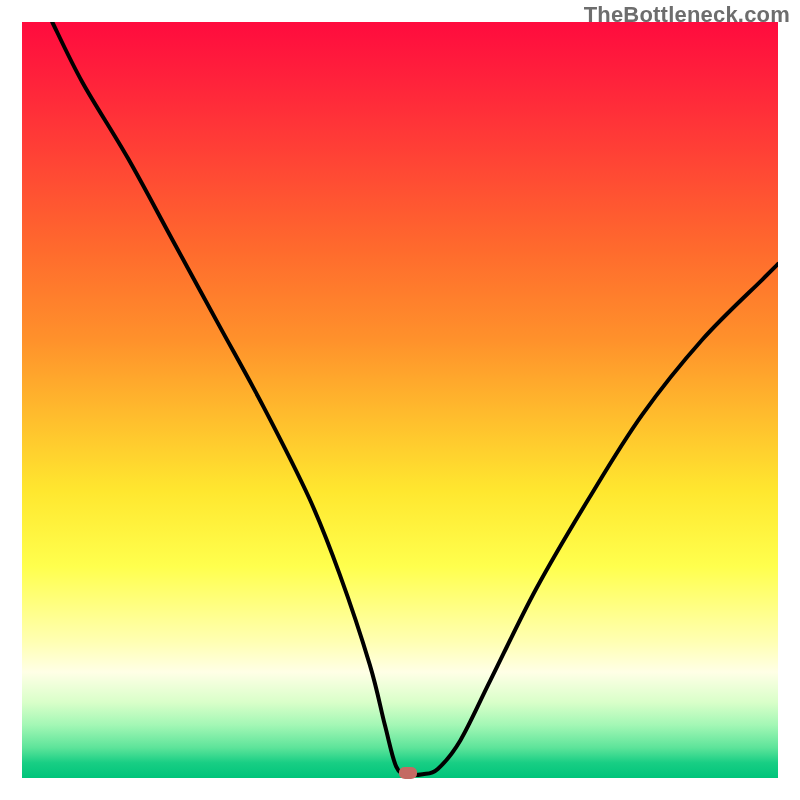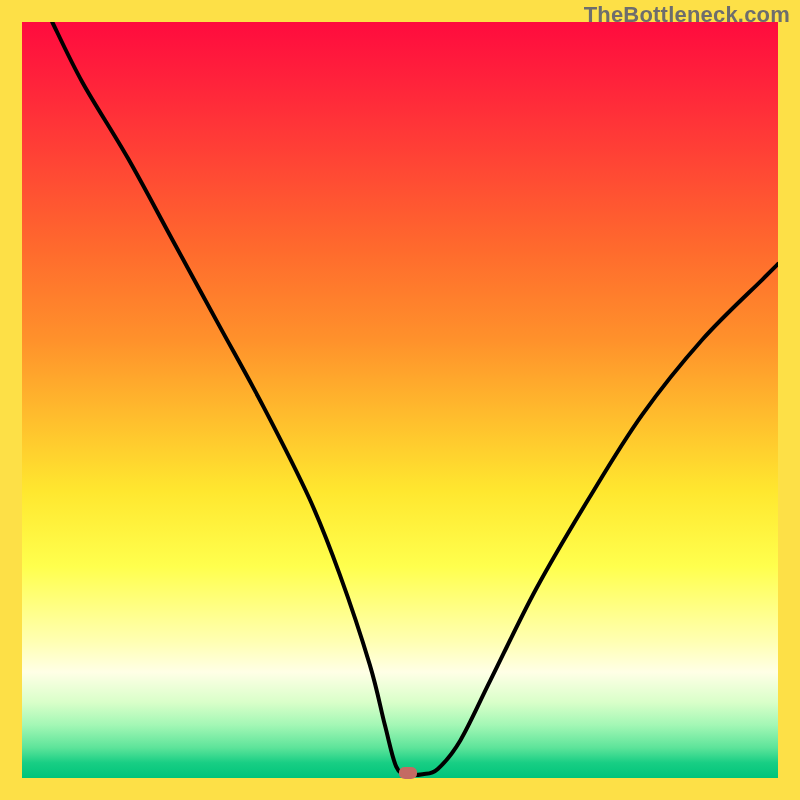--- a/index.html
+++ b/index.html
@@ -16,7 +16,7 @@
     top: 0;
     width: 800px;
     height: 800px;
-    background: #fde047;
+    background: #ffffff;
   }
   .plot-area {
     position: absolute;

